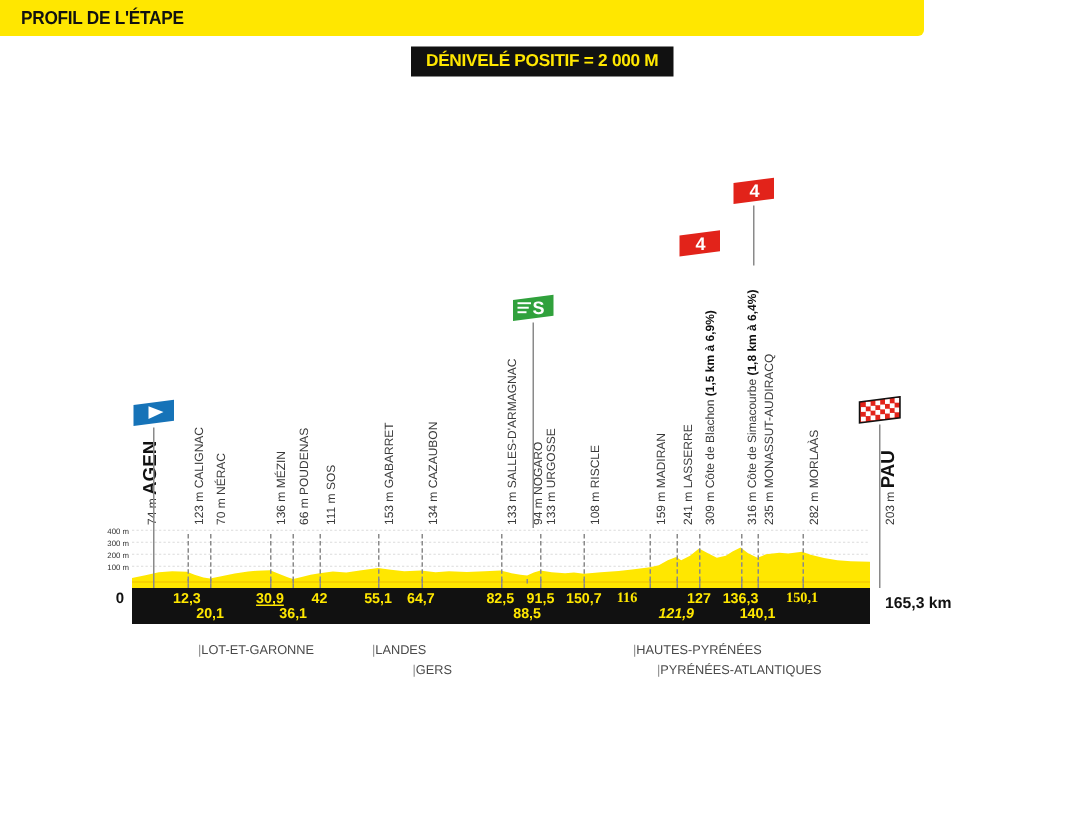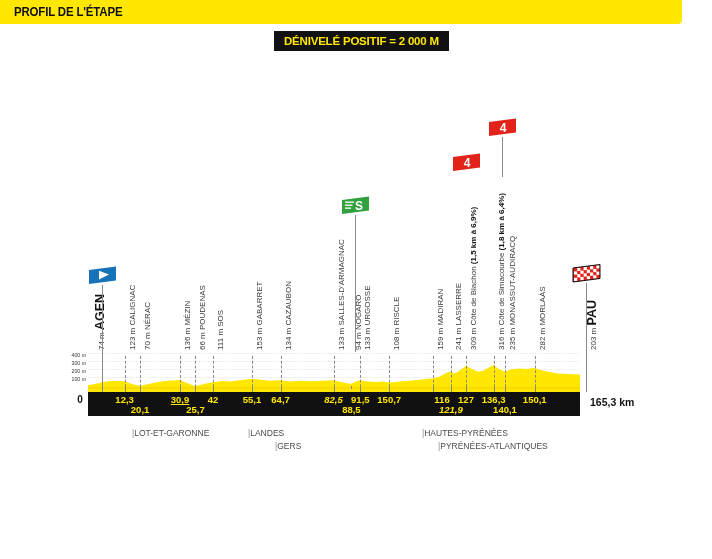--- a/index.html
+++ b/index.html
@@ -19,7 +19,7 @@
   #header-bar {
     position: absolute;
     left: 0; top: 0;
-    width: 682px; height: 24px;
+    width: 616px; height: 24px;
     background: #FFE700;
     border-bottom-right-radius: 4px;
   }

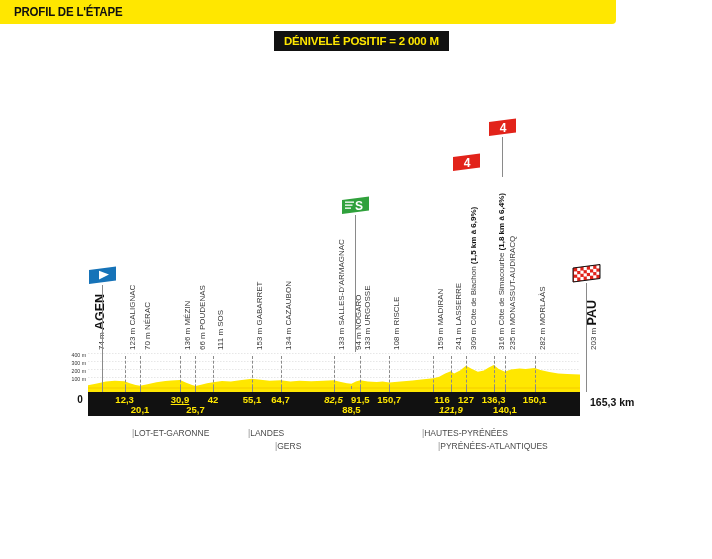--- a/index.html
+++ b/index.html
@@ -230,7 +230,7 @@
       <div class="dist-label row0" style="left: 125.009px;">42</div>
       <div class="dist-label row0" style="left: 164px;">55,1</div>
       <div class="dist-label row0" style="left: 192.574px;">64,7</div>
-      <div class="dist-label row0" style="left: 245.554px; font-style: italic;">82,5</div>
+      <div class="dist-label row0" style="left: 245.554px;">82,5</div>
       <div class="dist-label row1" style="left: 263.412px;">88,5</div>
       <div class="dist-label row0" style="left: 272.341px;">91,5</div>
       <div class="dist-label row0" style="left: 301.212px;">150,7</div>

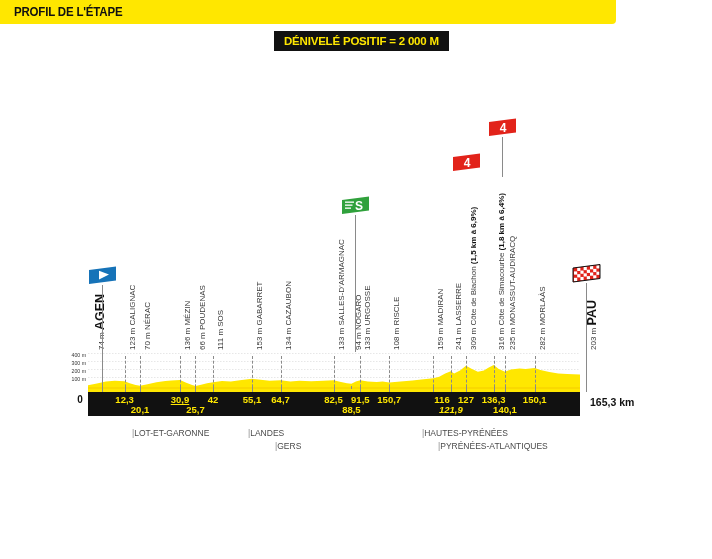--- a/index.html
+++ b/index.html
@@ -234,7 +234,7 @@
       <div class="dist-label row1" style="left: 263.412px;">88,5</div>
       <div class="dist-label row0" style="left: 272.341px;">91,5</div>
       <div class="dist-label row0" style="left: 301.212px;">150,7</div>
-      <div class="dist-label row0" style="left: 354px;">116</div>
+      <div class="dist-label row0" style="left: 330px; font-family: Liberation Serif, serif;">116</div>
       <div class="dist-label row1" style="left: 362.824px; font-style: italic;">121,9</div>
       <div class="dist-label row0" style="left: 378.004px;">127</div>
       <div class="dist-label row0" style="left: 405.684px;">136,3</div>

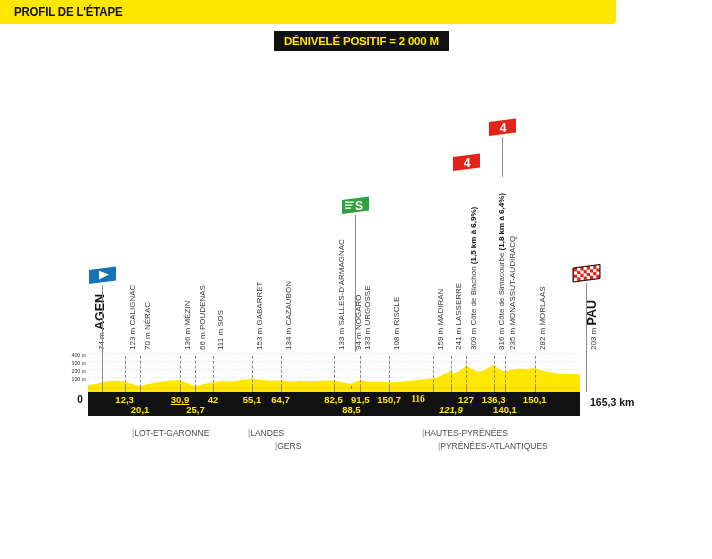--- a/index.html
+++ b/index.html
@@ -239,7 +239,7 @@
       <div class="dist-label row0" style="left: 378.004px;">127</div>
       <div class="dist-label row0" style="left: 405.684px;">136,3</div>
       <div class="dist-label row1" style="left: 416.995px;">140,1</div>
-      <div class="dist-label row0" style="left: 446.759px;">150,1</div>
+      <div class="dist-label row0" style="left: 446.759px; font-family: Liberation Serif, serif;">150,1</div>
     </div>
   <div id="zero-label">0</div>
   <div id="total-label">165,3 km</div>

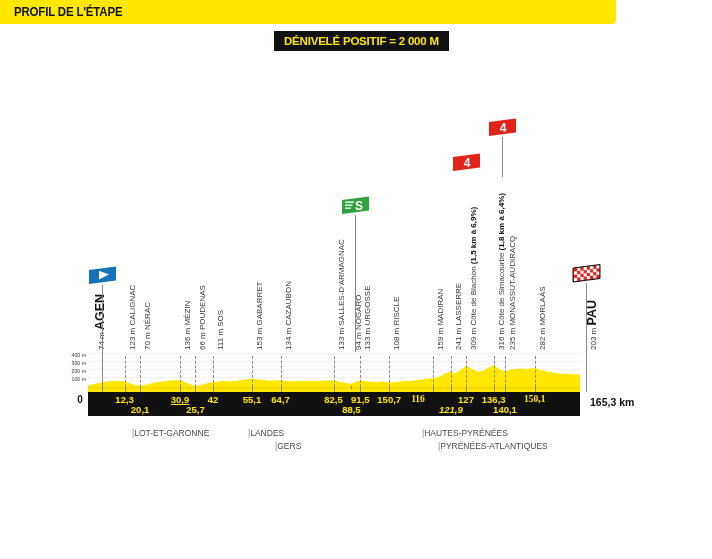--- a/index.html
+++ b/index.html
@@ -226,7 +226,7 @@
       <div class="dist-label row0" style="left: 36.6098px;">12,3</div>
       <div class="dist-label row1" style="left: 52.0871px;">20,1</div>
       <div class="dist-label row0" style="left: 91.971px; text-decoration: underline;">30,9</div>
-      <div class="dist-label row1" style="left: 107.448px;">25,7</div>
+      <div class="dist-label row1" style="left: 107.448px;">36,1</div>
       <div class="dist-label row0" style="left: 125.009px;">42</div>
       <div class="dist-label row0" style="left: 164px;">55,1</div>
       <div class="dist-label row0" style="left: 192.574px;">64,7</div>

